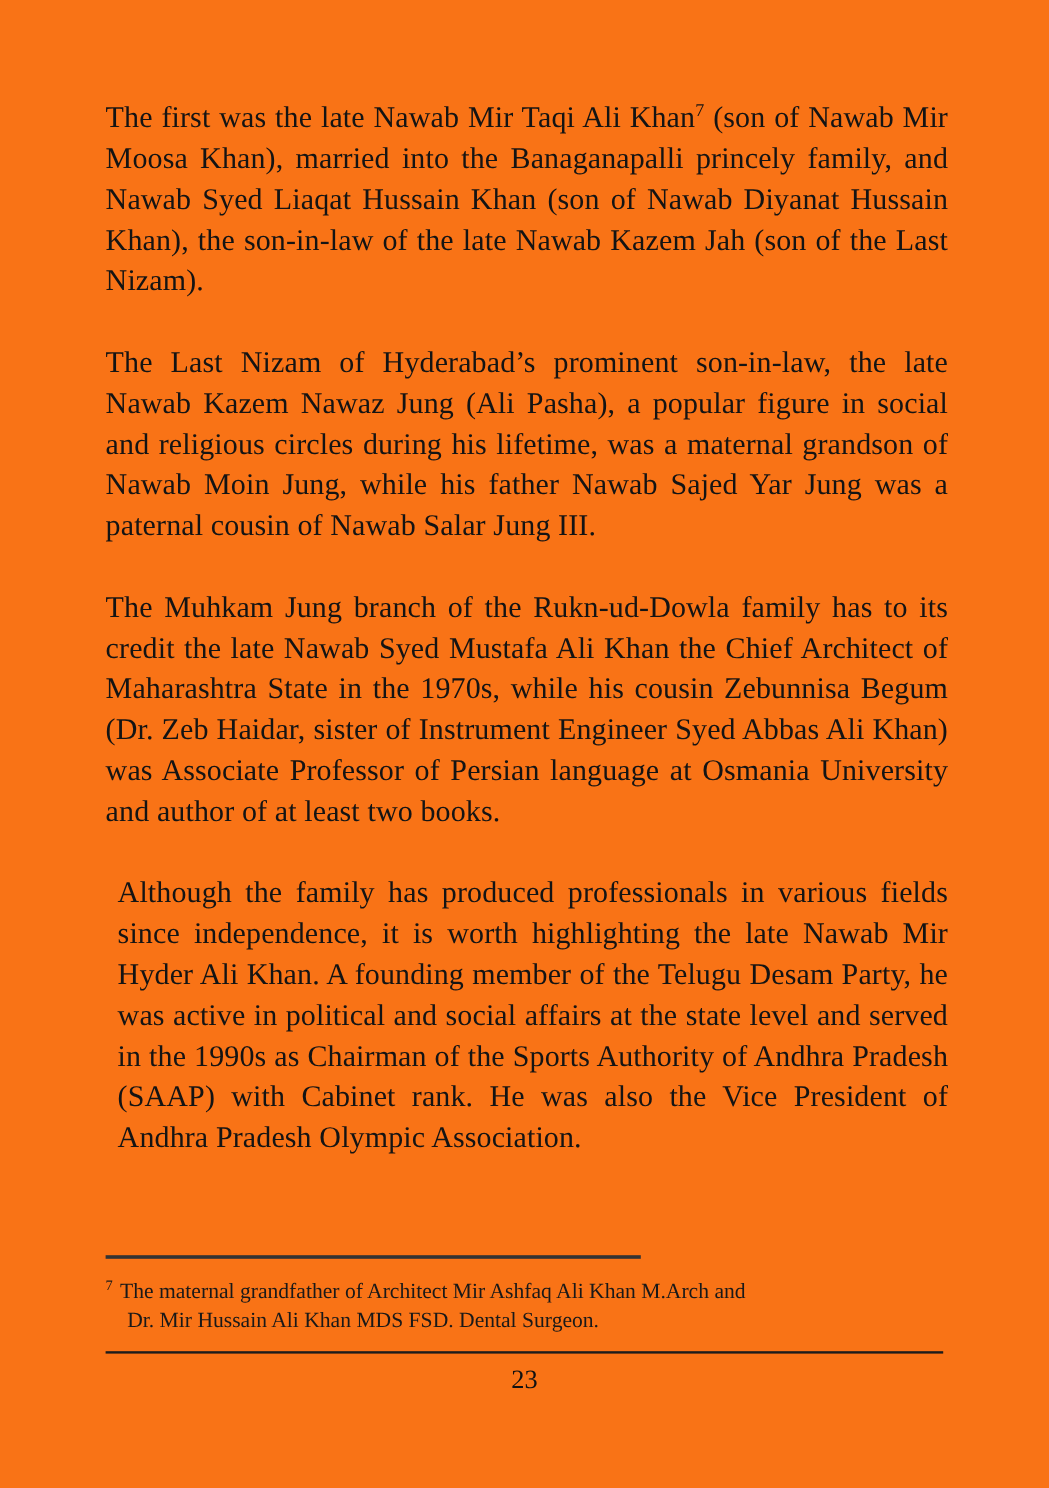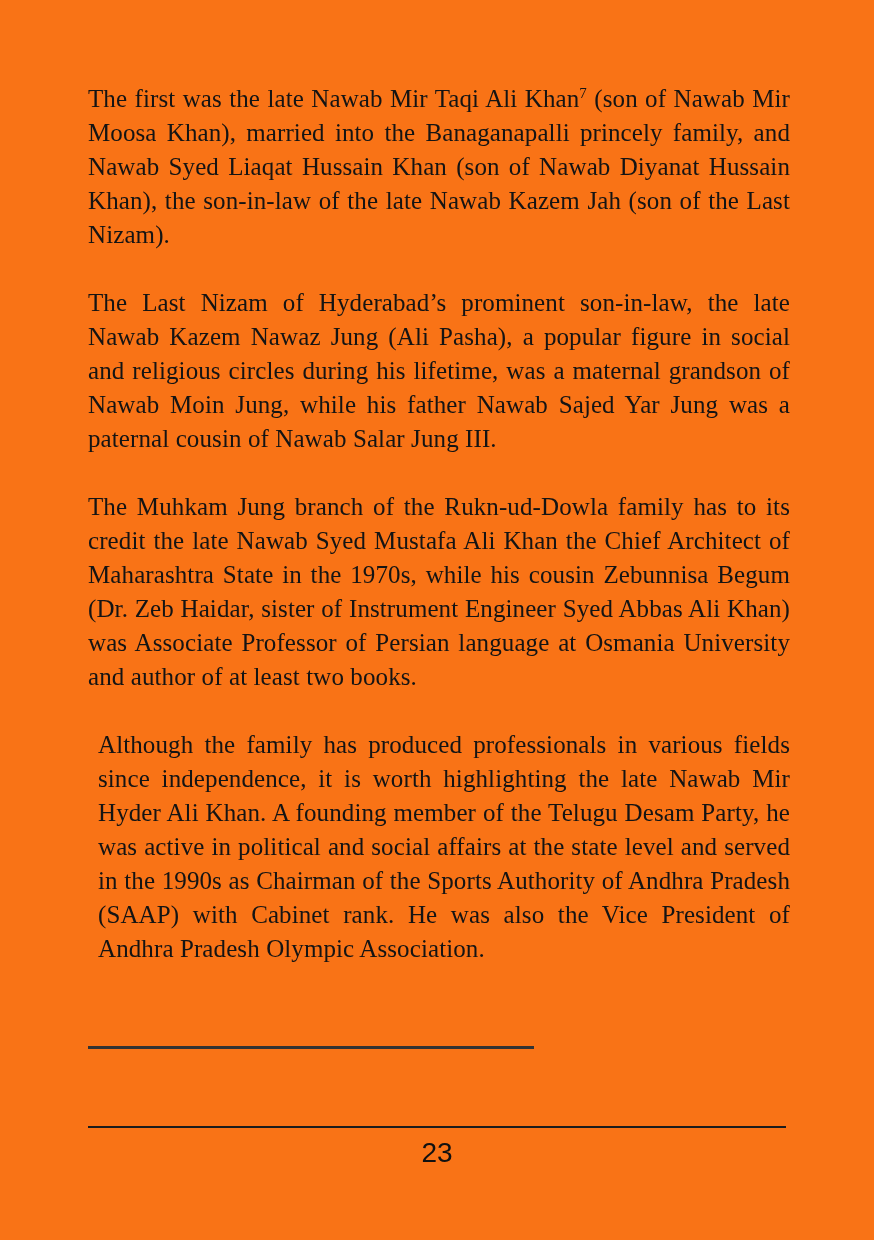--- a/index.html
+++ b/index.html
@@ -101,6 +101,7 @@
 
   <div class="footnote-sep"></div>
 
+  <div class="footnote"><sup class="fn-marker">7</sup><span>The maternal grandfather of Architect Mir Ashfaq Ali Khan M.Arch and Dr. Mir Hussain Ali Khan MDS FSD. Dental Surgeon.</span></div>
 
   <div class="bottom-rule"></div>
 

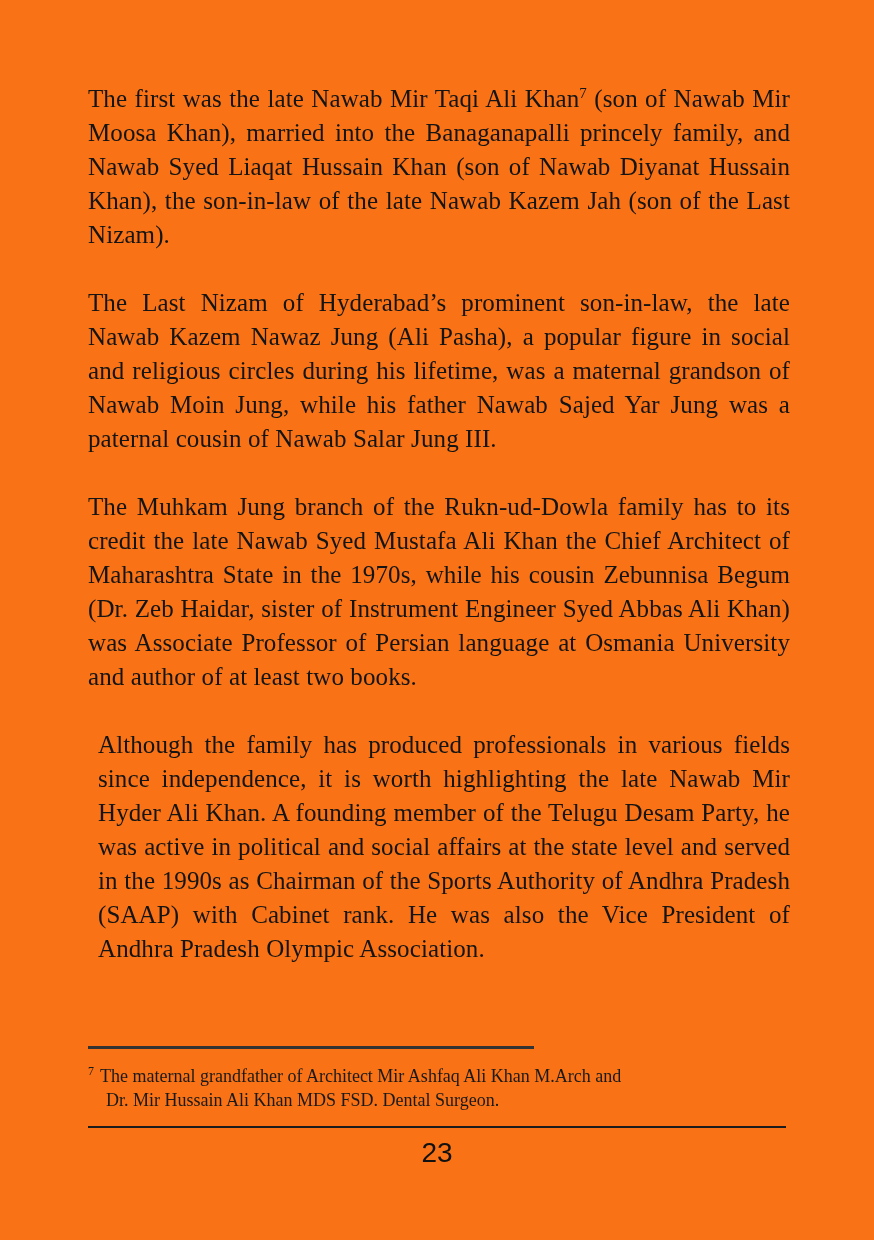--- a/index.html
+++ b/index.html
@@ -77,8 +77,8 @@
     top: 1137px;
     width: 874px;
     text-align: center;
-    font-family: Liberation Sans, sans-serif;
-    font-size: 28px;
+    font-family: Liberation Serif, serif;
+    font-size: 22px;
     color: #111111;
   }
 </style>

